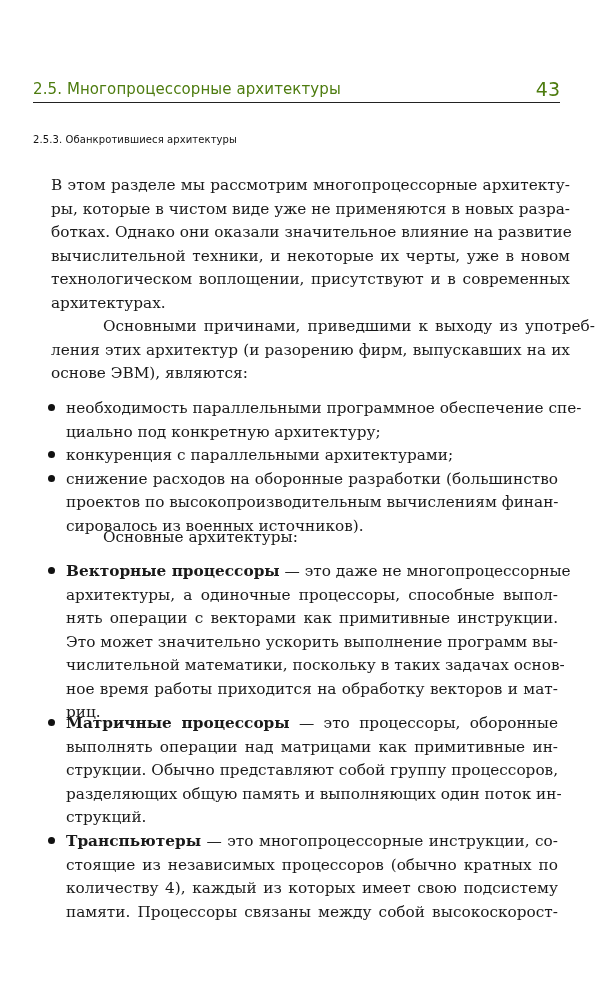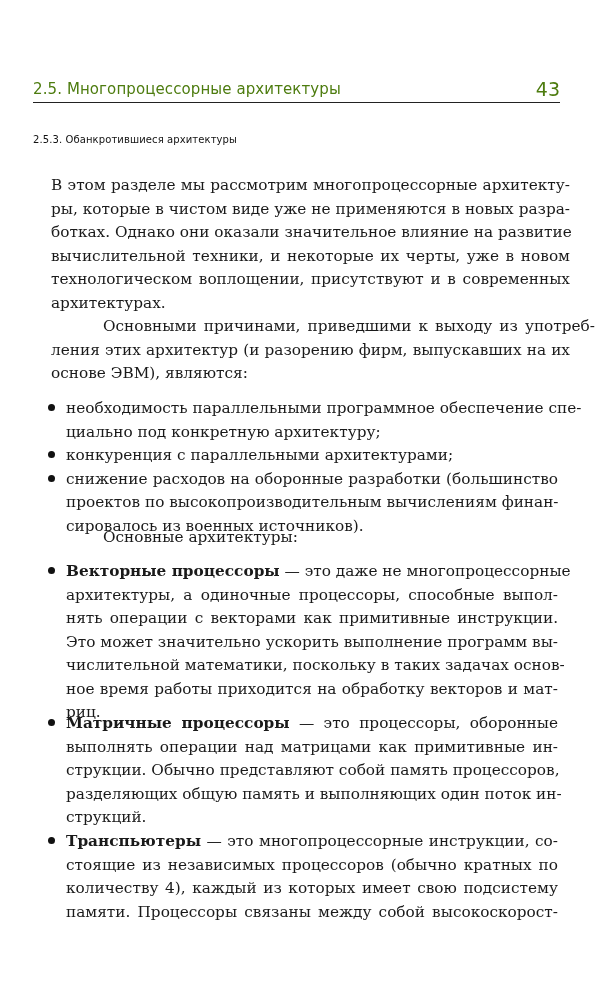--- a/index.html
+++ b/index.html
@@ -156,7 +156,7 @@
         <span class="bullet" style="top:719px"></span>
         <div class="line bul" style="top:713px"><span class="term">Матричные процессоры</span><span> — это процессоры, оборонные</span></div>
         <div class="line bul" style="top:737px">выполнять операции над матрицами как примитивные ин-</div>
-        <div class="line bul" style="top:760px">струкции. Обычно представляют собой память процессоров,</div>
+        <div class="line bul" style="top:760px">струкции. Обычно представляют собой группу процессоров,</div>
         <div class="line bul" style="top:784px">разделяющих общую память и выполняющих один поток ин-</div>
         <div class="line bul last" style="top:807px">струкций.</div>
       </div>

